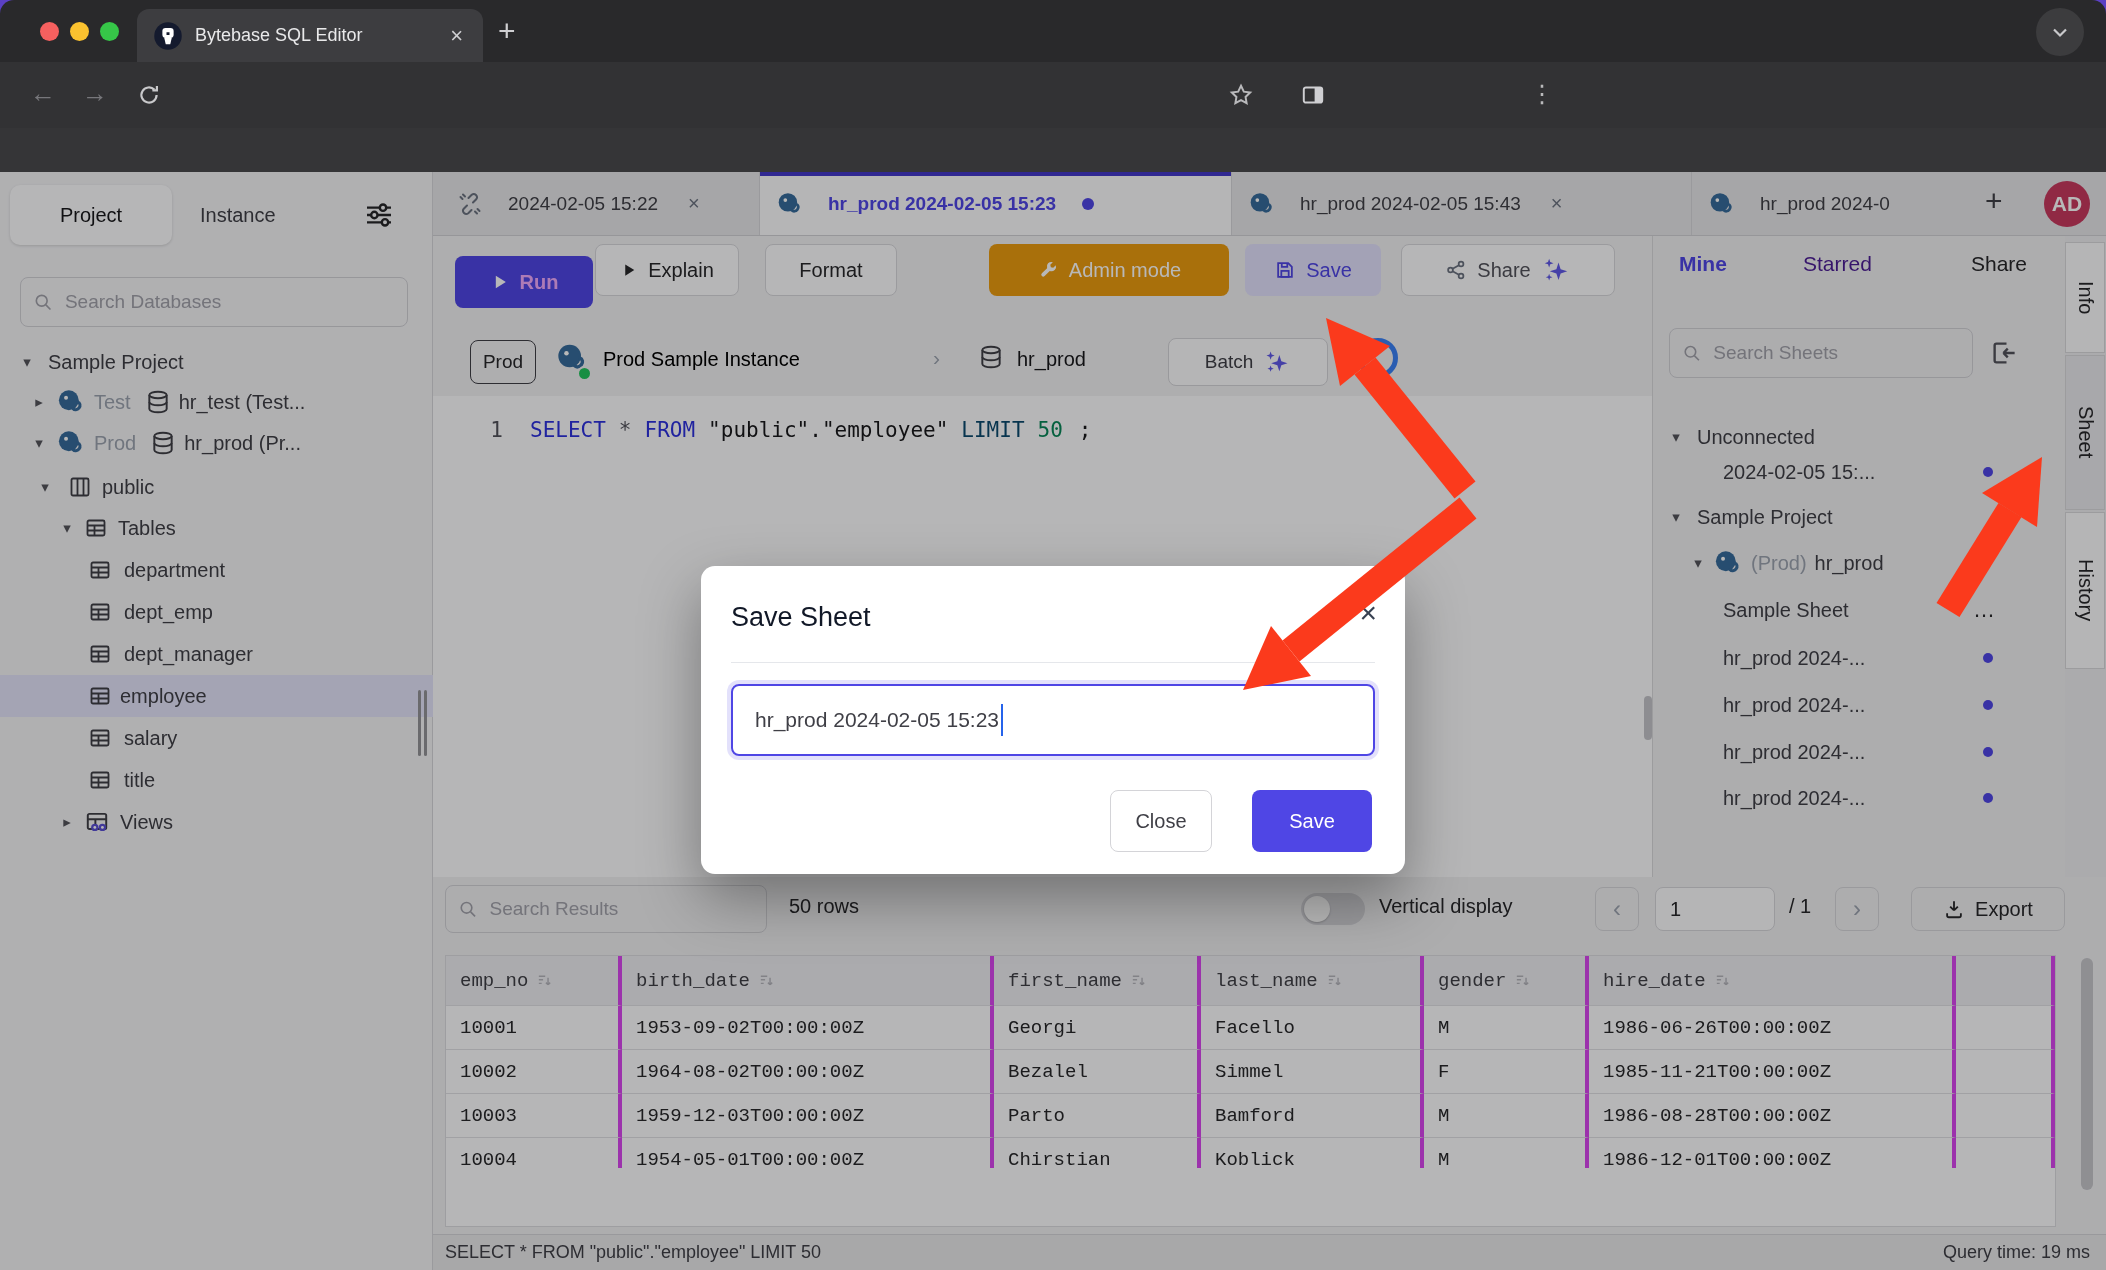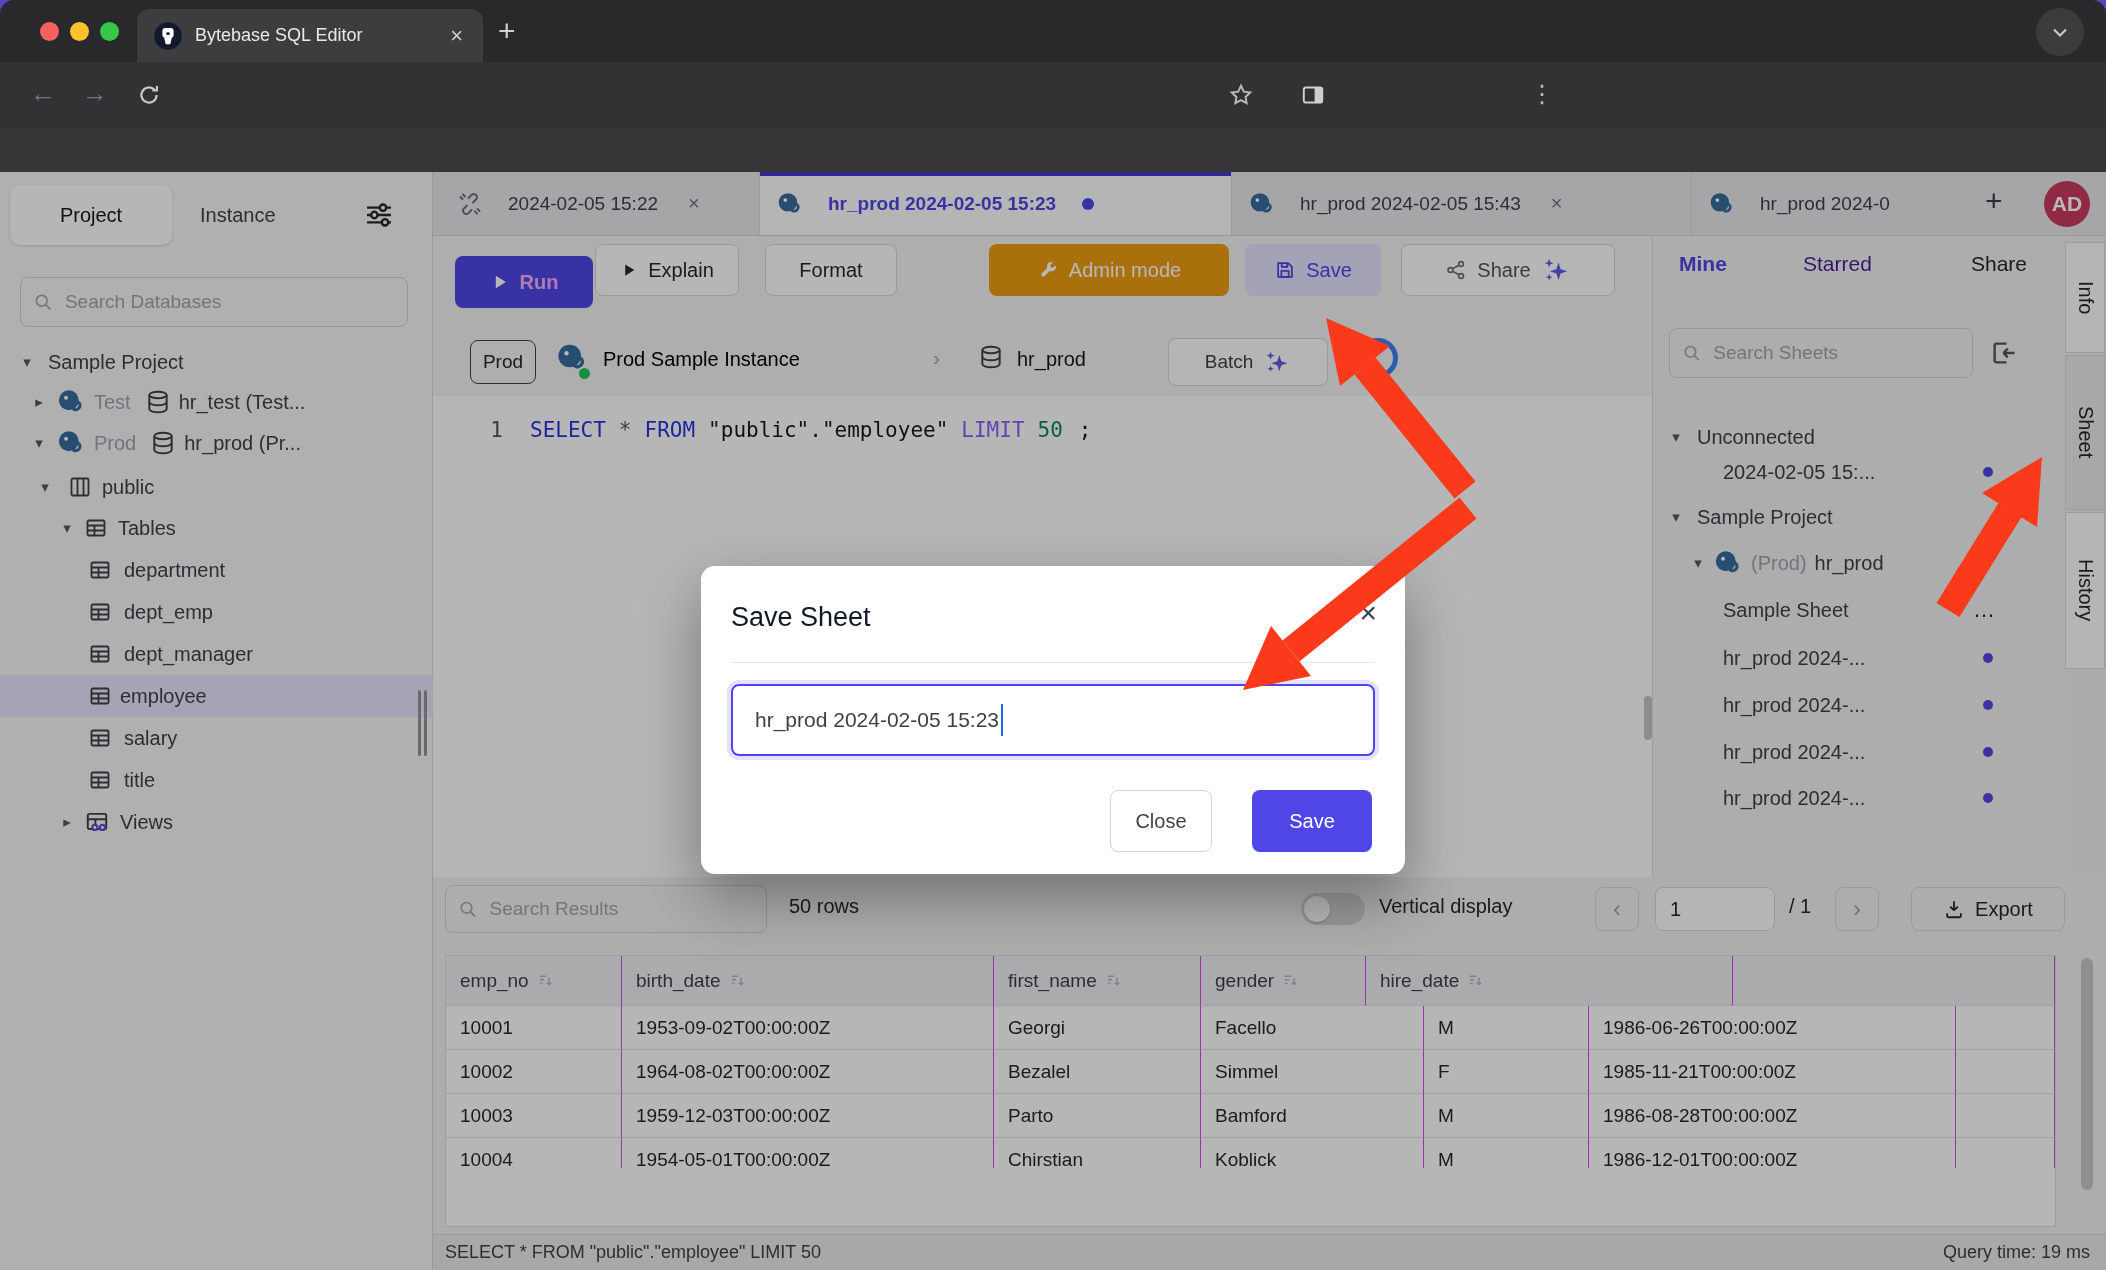--- a/index.html
+++ b/index.html
@@ -440,7 +440,7 @@
             <span style="color:#52525b">*</span>
             <span style="color:#2d31dd">FROM</span>
             <span style="color:#18181b">"public"."employee"</span>
-            <span style="color:#8b5cf6">LIMIT</span>
+            <span style="color:#0c4a6e">LIMIT</span>
             <span class="flex" style="gap:16px">
               <span style="color:#098658">50</span>
               <span style="color:#18181b">;</span>

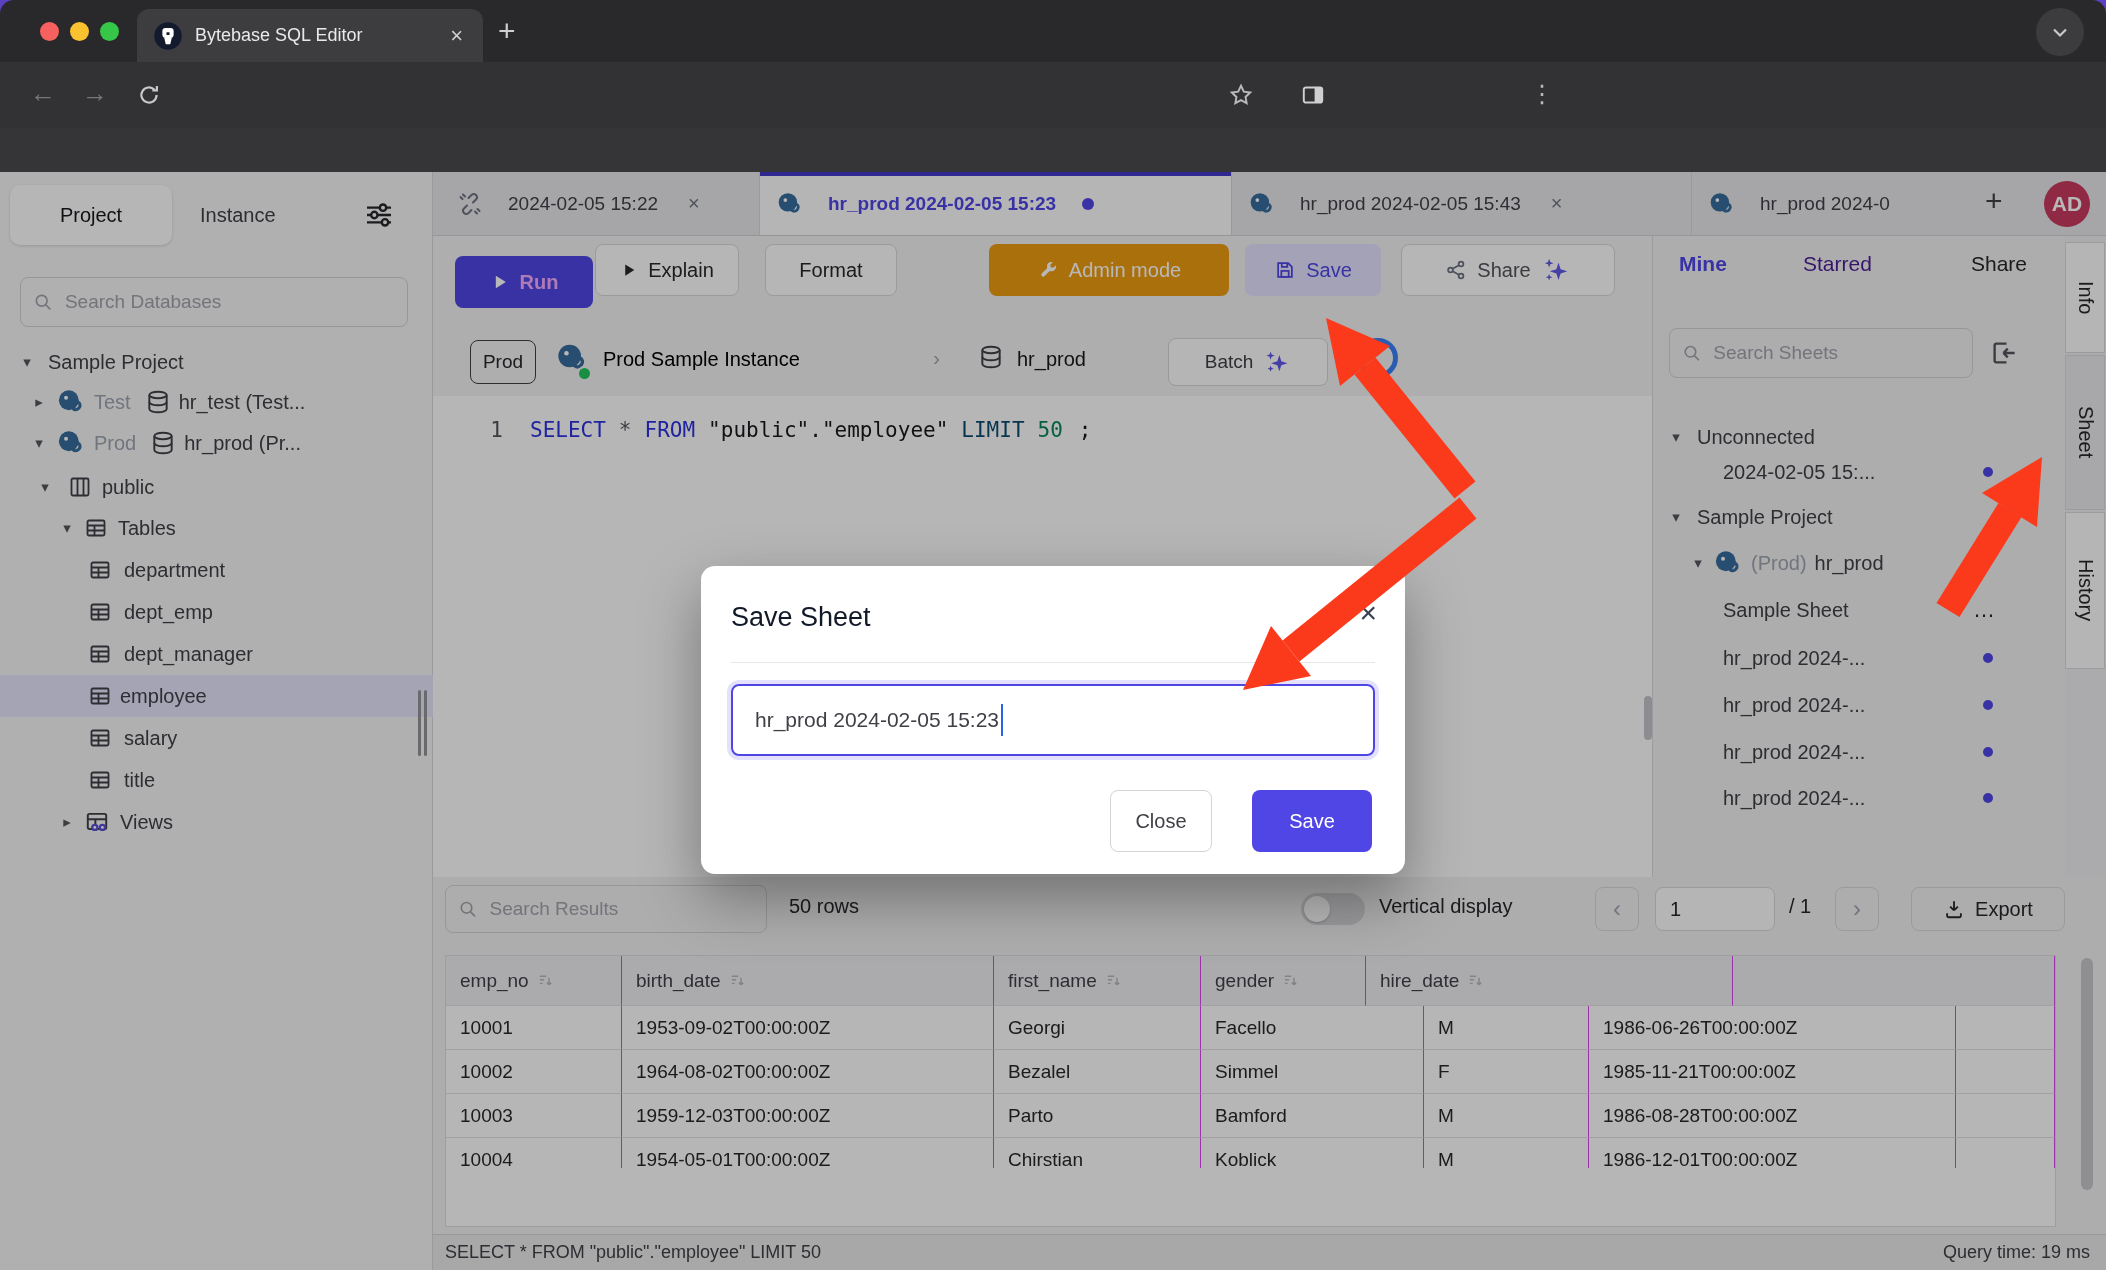--- a/index.html
+++ b/index.html
@@ -53,7 +53,7 @@
   .grid{position:absolute;left:0;top:0;width:1609px;height:212px;overflow:hidden}
   .grow{display:flex;height:44px}
   .ghead{display:flex;height:50px;background:#eeeef1}
-  .gc{box-sizing:border-box;border-right:1px solid #d946ef;border-bottom:1px solid #dfdfe3;display:flex;align-items:center;padding:0 14px;font-family:Liberation Sans, sans-serif;font-size:19px;color:#27272a;gap:8px}
+  .gc{box-sizing:border-box;border-right:4px solid #d946ef;border-bottom:1px solid #dfdfe3;display:flex;align-items:center;padding:0 14px;font-family:Liberation Mono, monospace;font-size:19px;color:#27272a;gap:8px}
   .ghead .gc{color:#3f3f46}
   .c1{width:176px}.c2{width:372px}.c3{width:207px}.c4{width:223px}.c5{width:165px}.c6{width:367px}.c7{flex:1}
   .statusbar{left:433px;top:1062px;width:1673px;height:36px;background:#e9e9eb;border-top:1px solid #d4d4d8;box-sizing:border-box;display:flex;align-items:center;font-size:18px;color:#3f3f46}

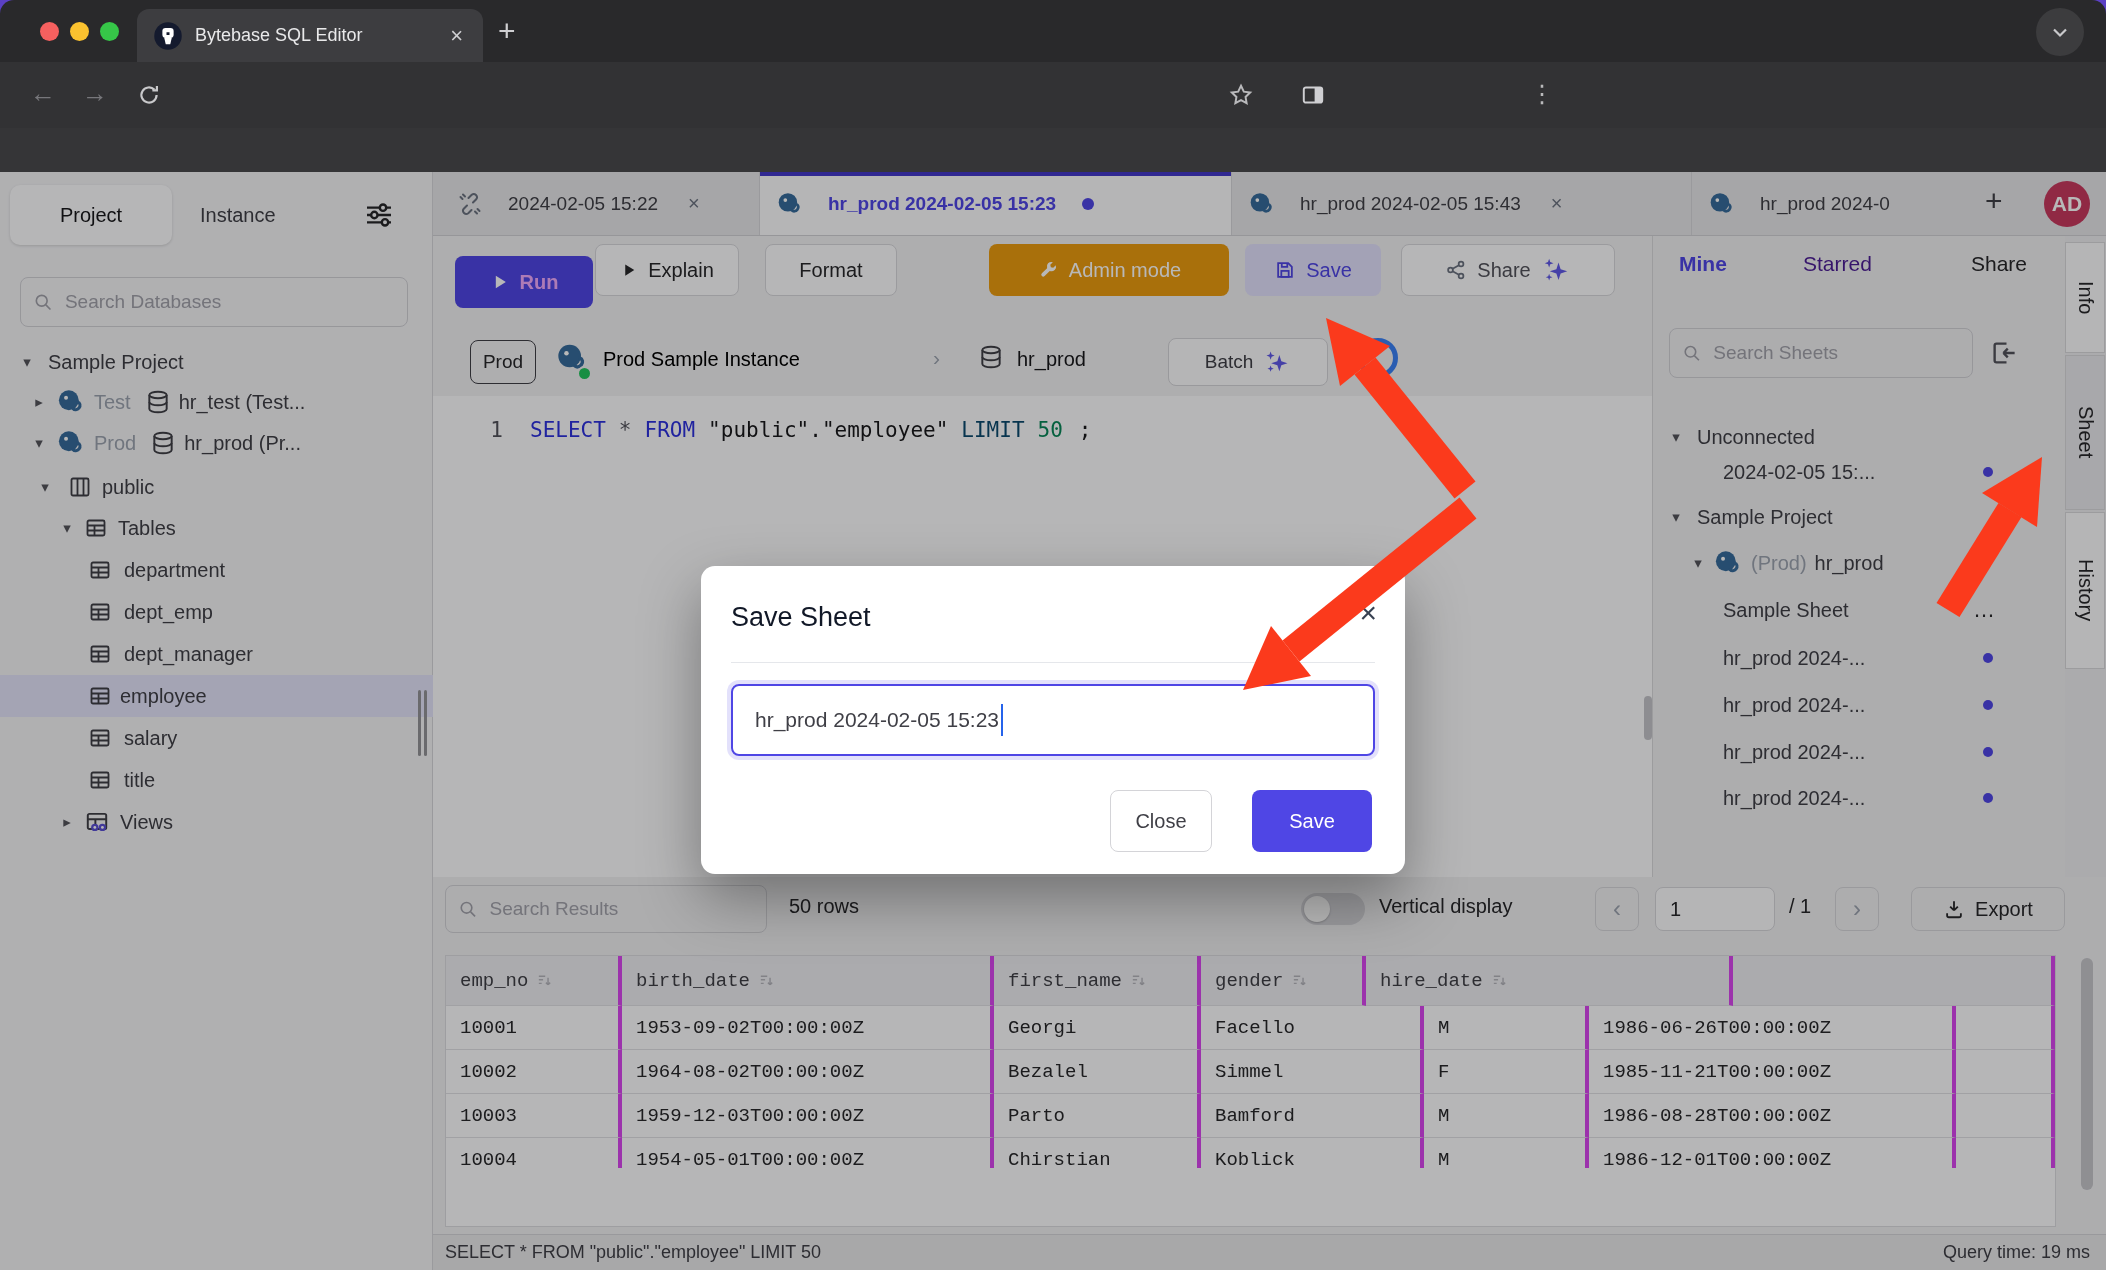--- a/index.html
+++ b/index.html
@@ -491,6 +491,12 @@
               </div>
             <div class="gc c3">
                 <span>first_name</span>
+                <svg width="17" height="17">
+                  <use href="#i-sort"></use>
+                </svg>
+              </div>
+            <div class="gc c4">
+                <span>last_name</span>
                 <svg width="17" height="17">
                   <use href="#i-sort"></use>
                 </svg>

